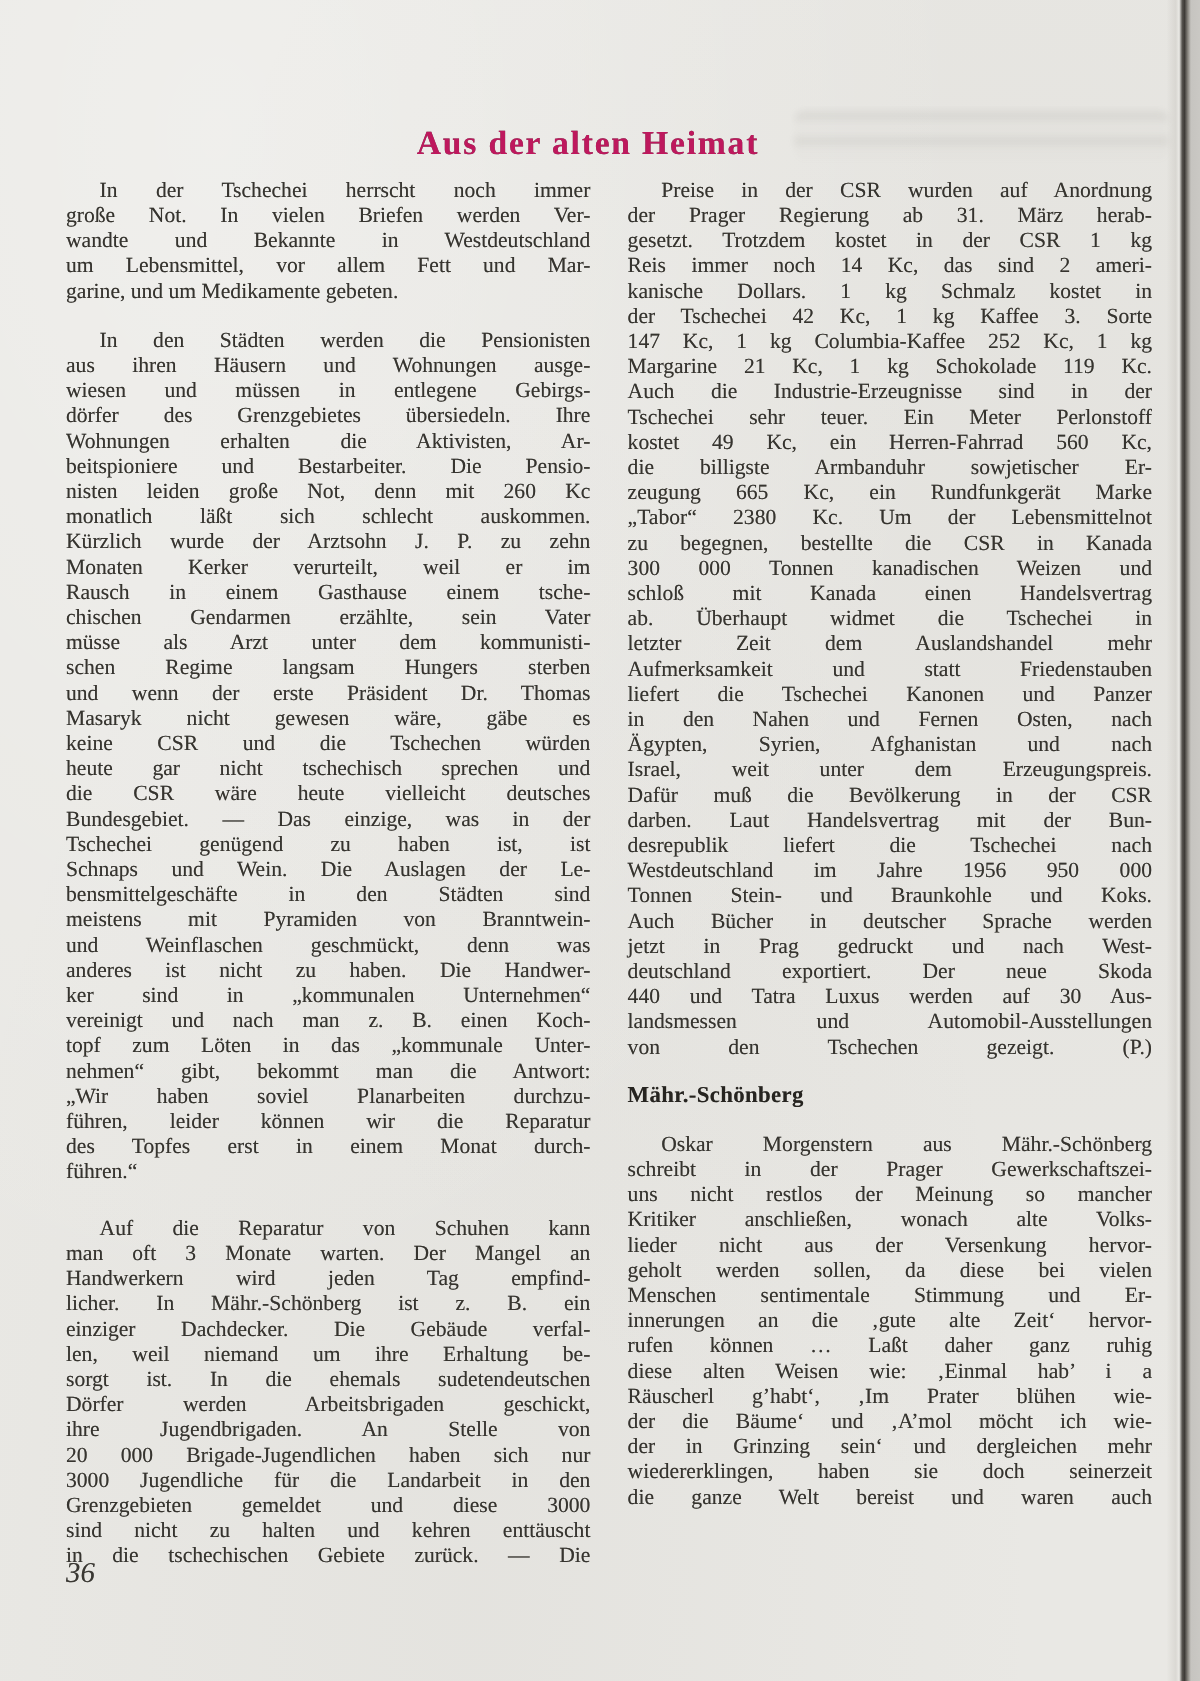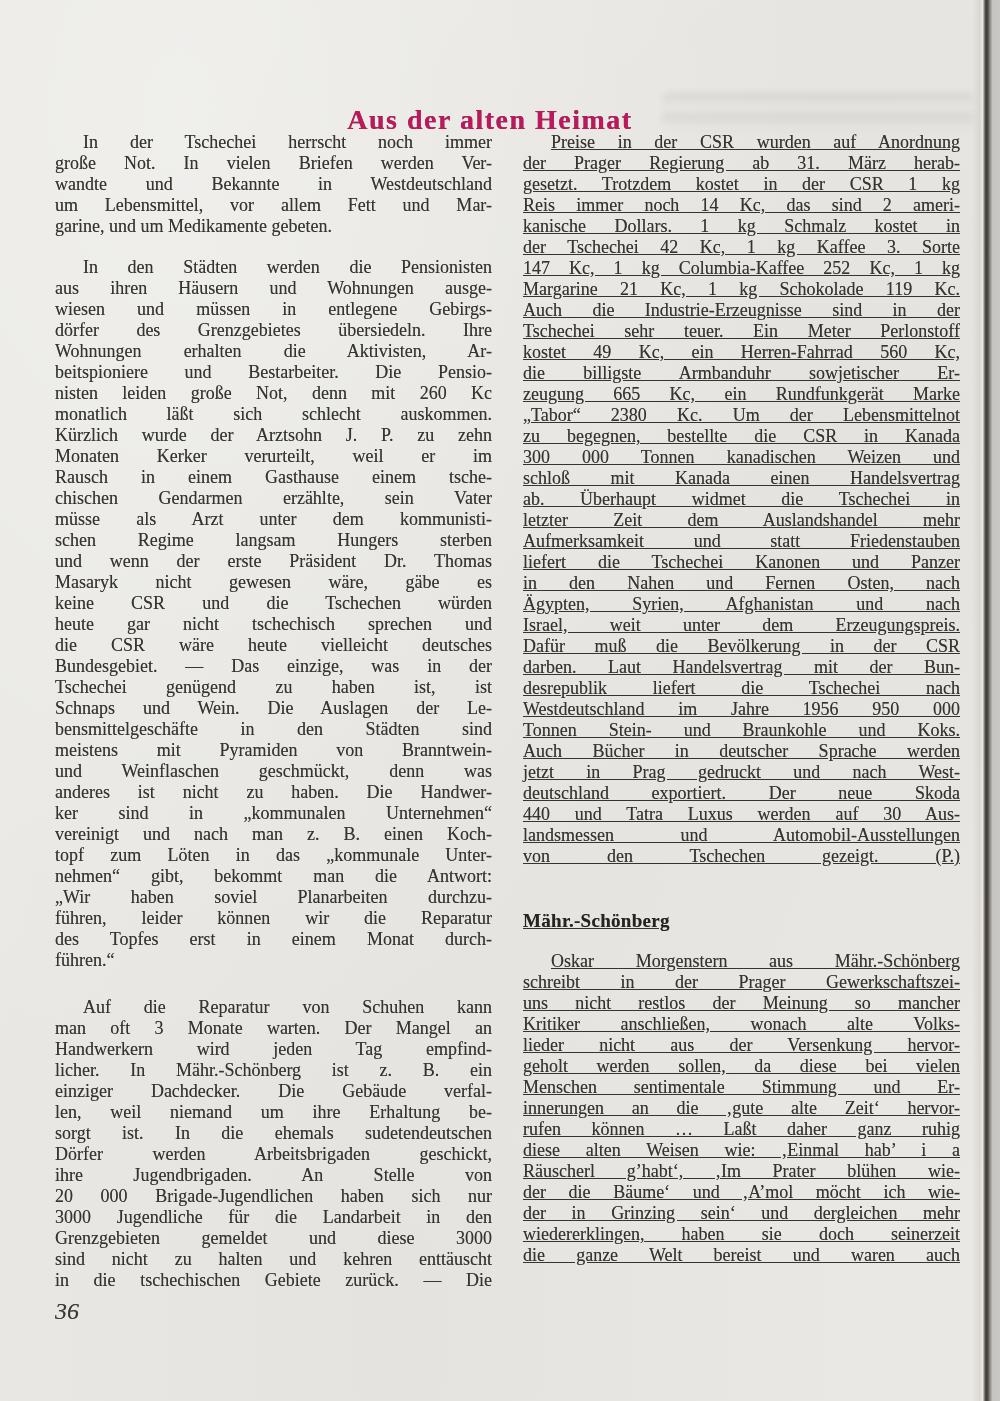--- a/index.html
+++ b/index.html
@@ -40,7 +40,7 @@
   }
   .col {
     position: absolute;
-    top: 132px;
+    top: 148px;
     width: 437px;
     font-size: 18px;
     line-height: 21px;

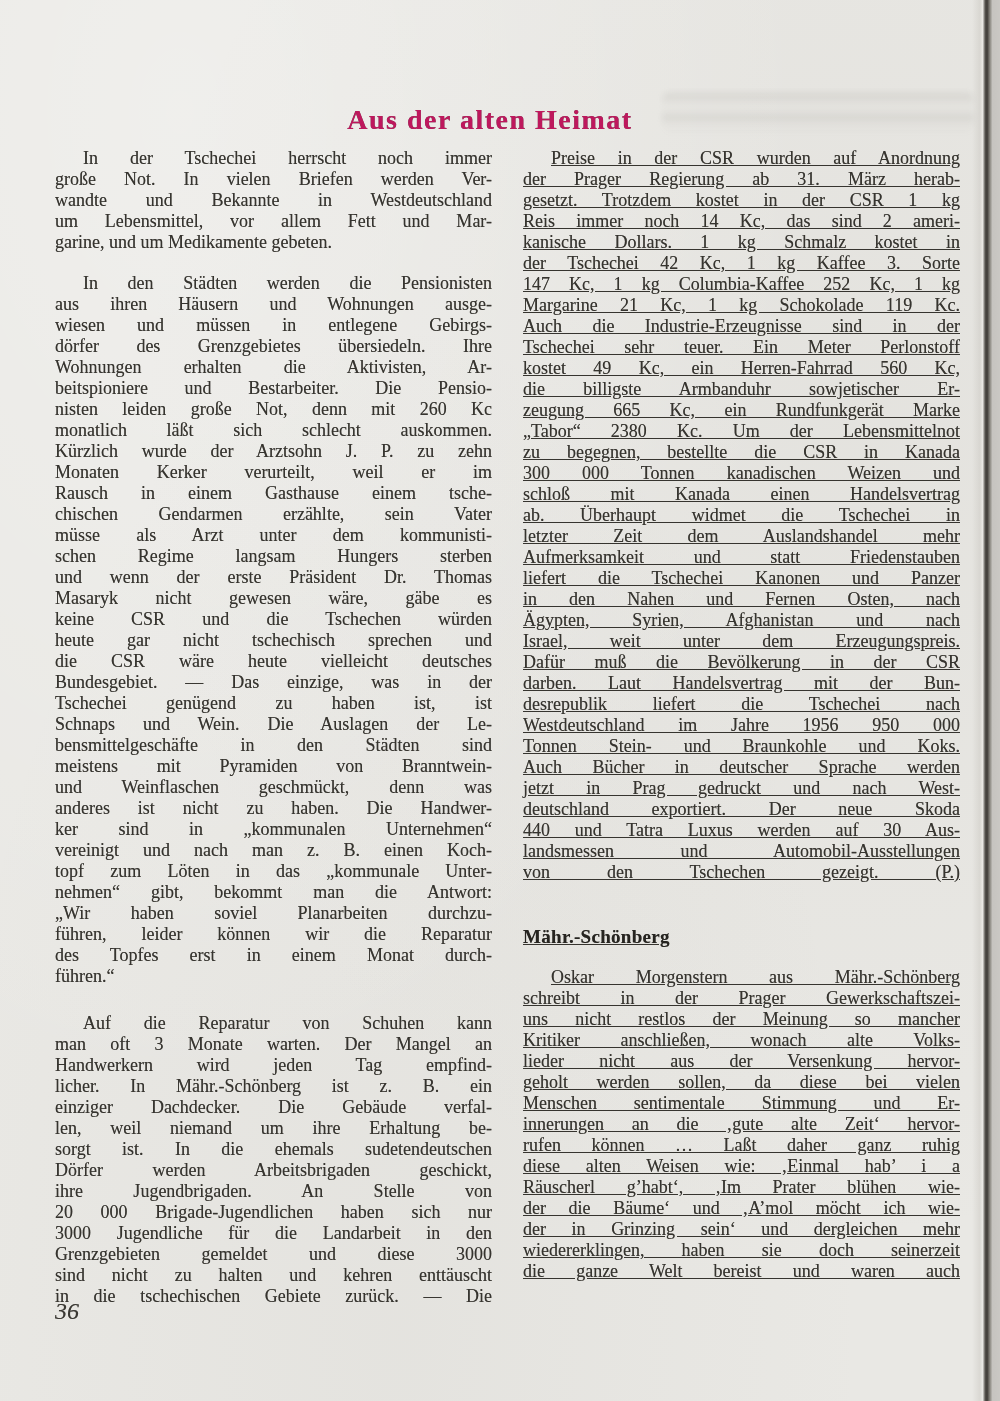--- a/index.html
+++ b/index.html
@@ -47,7 +47,7 @@
     text-shadow: 0 0 0.4px rgba(54,52,47,0.55);
   }
   .col-left  { left: 55px;  }
-  .col-right { left: 523px; text-decoration: underline; }
+  .col-right { left: 523px; }
   .line {
     text-align: justify;
     text-align-last: justify;

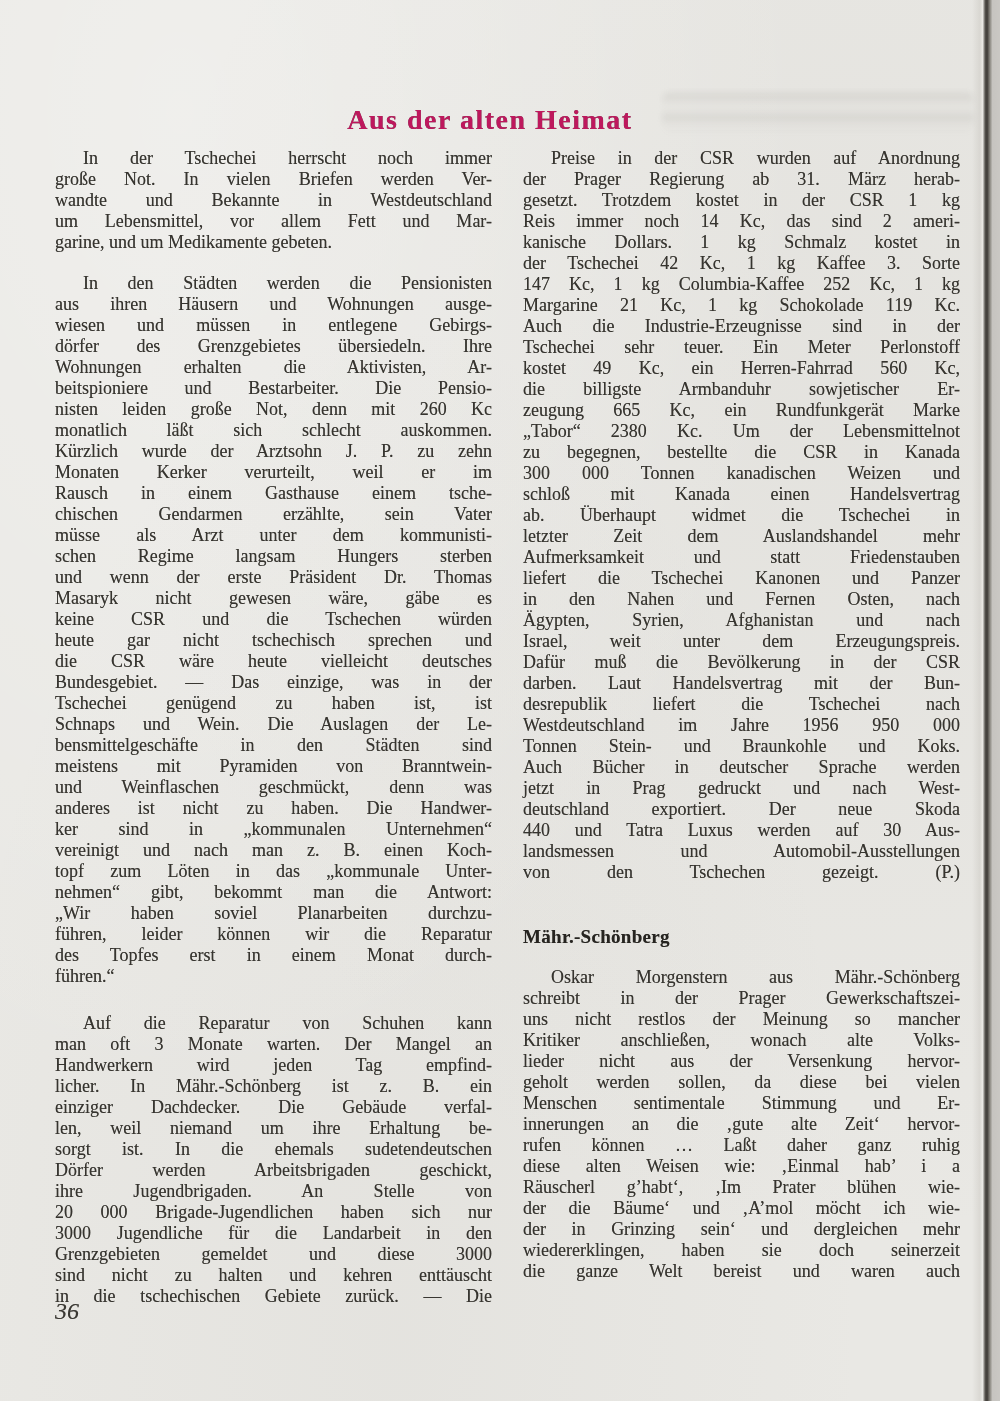--- a/index.html
+++ b/index.html
@@ -59,7 +59,7 @@
   [data-column="left"] .block:nth-child(2) { margin-top: 20px; }
   [data-column="left"] .block:nth-child(3) { margin-top: 26px; }
   [data-column="right"] .heading {
-    margin-top: 42px;
+    margin-top: 18px;
     margin-bottom: 18px;
     font-weight: 700;
     font-size: 19px;

